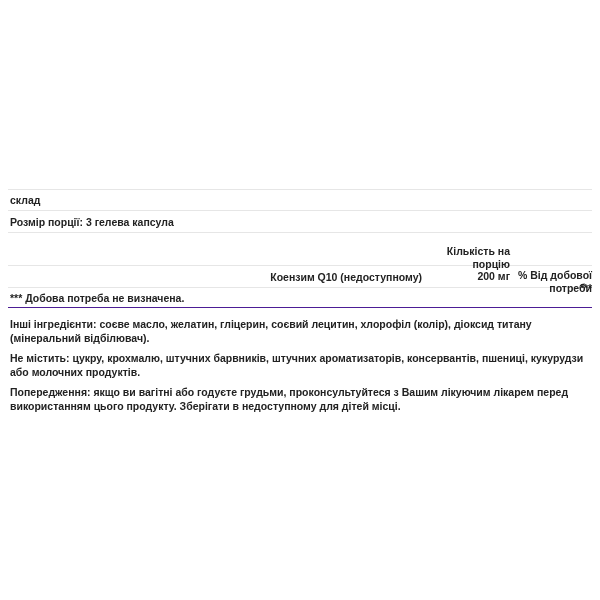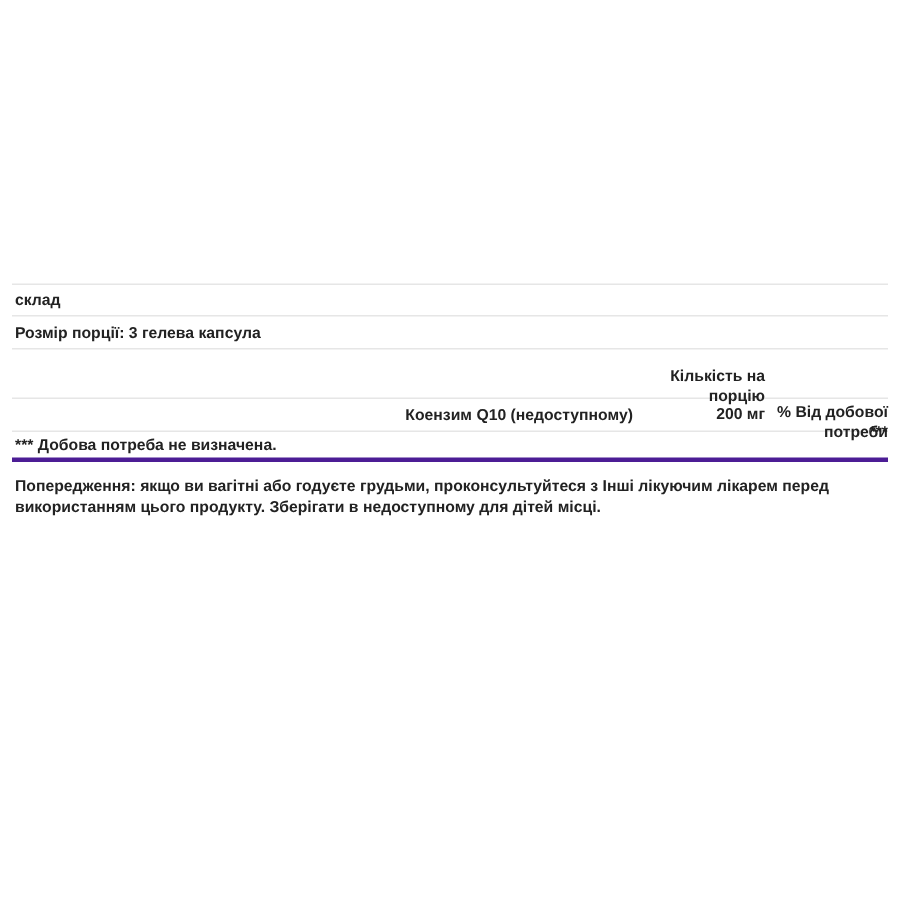--- a/index.html
+++ b/index.html
@@ -32,7 +32,7 @@
       padding-left: 2px;
     }
     .row.last {
-      border-bottom: 3px solid #4c1d95;
+      border-bottom: 1px solid #4c1d95;
     }
     .row-h21 { height: 21px; }
     .row-h22 { height: 22px; }

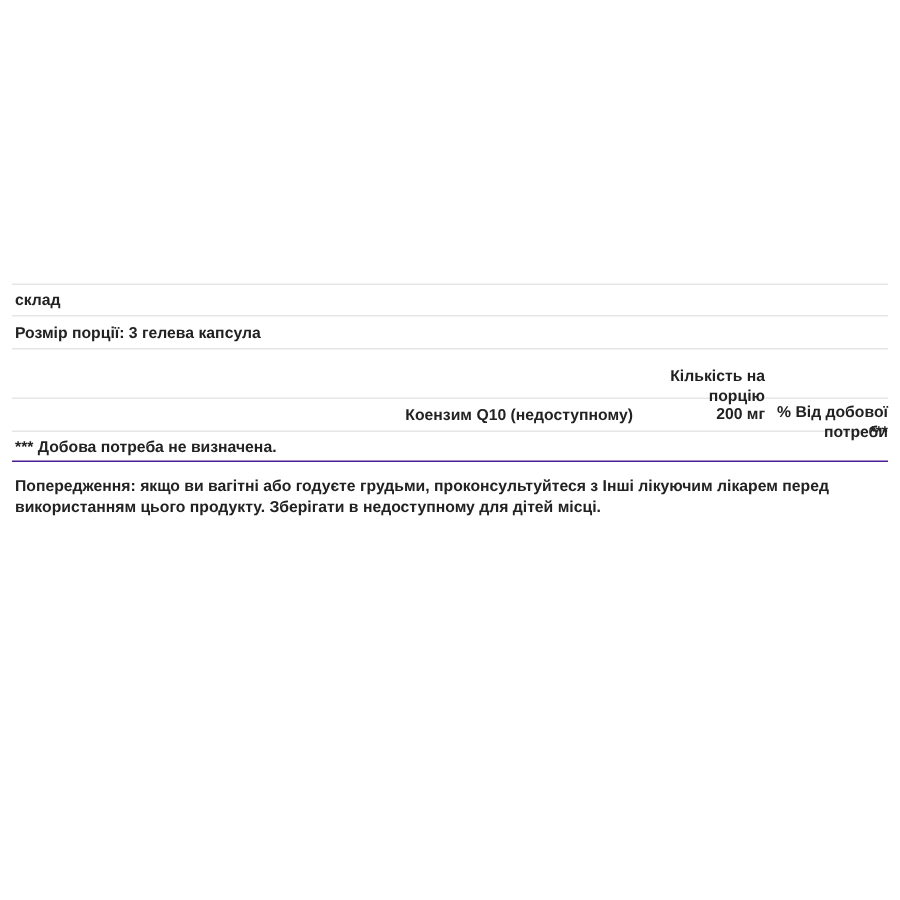--- a/index.html
+++ b/index.html
@@ -77,6 +77,7 @@
 </div>
 
 <div class="paras">
+  <p>Інші інгредієнти: соєве масло, желатин, гліцерин, соєвий лецитин, хлорофіл (колір), діоксид титану (мінеральний відбілювач).</p>
   <p>Попередження: якщо ви вагітні або годуєте грудьми, проконсультуйтеся з Інші лікуючим лікарем перед використанням цього продукту. Зберігати в недоступному для дітей місці.</p>
 </div>
 

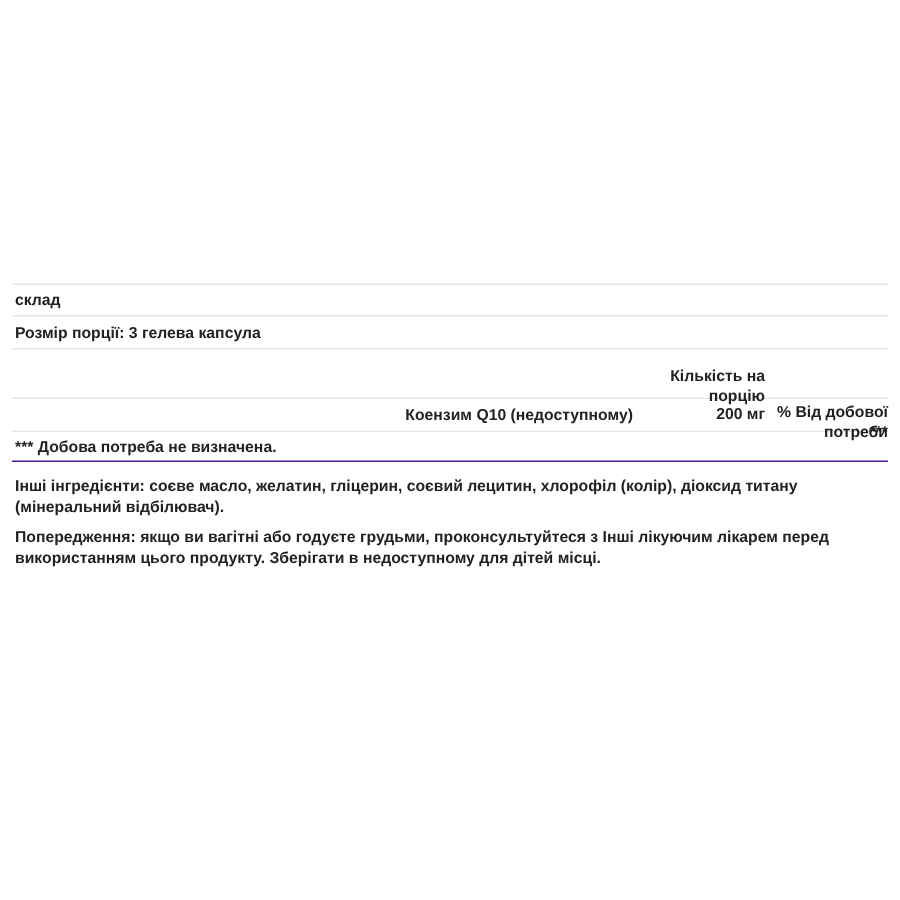--- a/index.html
+++ b/index.html
@@ -78,6 +78,7 @@
 
 <div class="paras">
   <p>Інші інгредієнти: соєве масло, желатин, гліцерин, соєвий лецитин, хлорофіл (колір), діоксид титану (мінеральний відбілювач).</p>
+  <p>Не містить: цукру, крохмалю, штучних барвників, штучних ароматизаторів, консервантів, пшениці, кукурудзи або молочних продуктів.</p>
   <p>Попередження: якщо ви вагітні або годуєте грудьми, проконсультуйтеся з Інші лікуючим лікарем перед використанням цього продукту. Зберігати в недоступному для дітей місці.</p>
 </div>
 

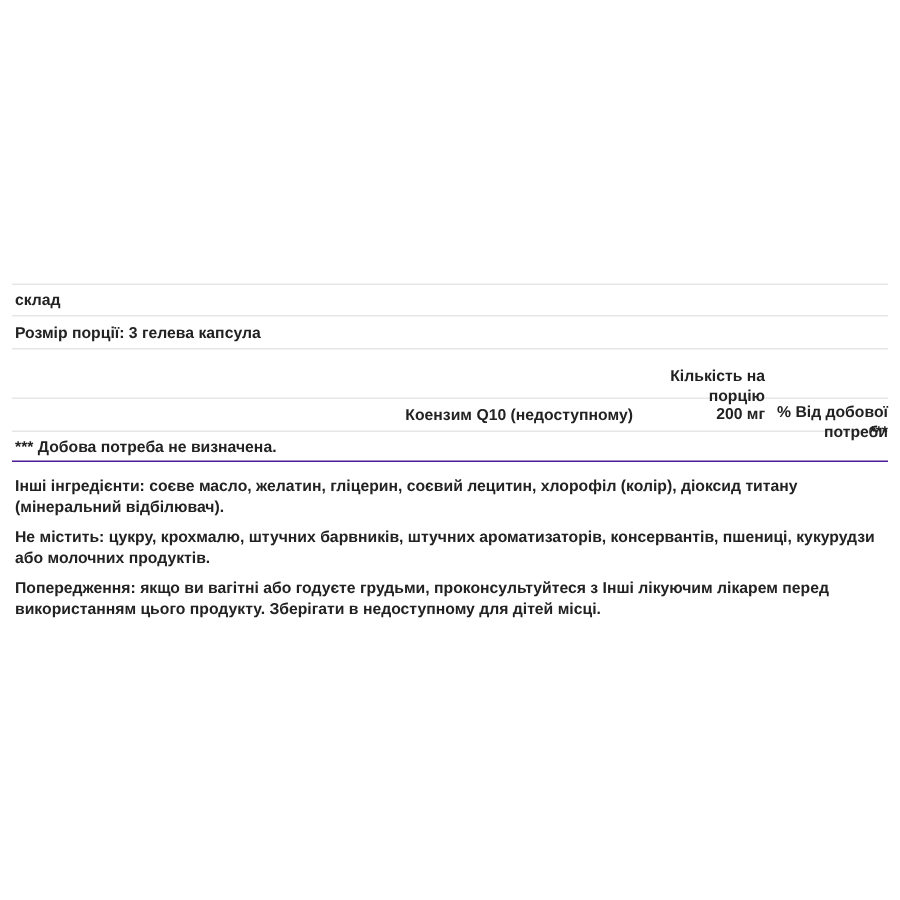--- a/index.html
+++ b/index.html
@@ -79,7 +79,7 @@
 <div class="paras">
   <p>Інші інгредієнти: соєве масло, желатин, гліцерин, соєвий лецитин, хлорофіл (колір), діоксид титану (мінеральний відбілювач).</p>
   <p>Не містить: цукру, крохмалю, штучних барвників, штучних ароматизаторів, консервантів, пшениці, кукурудзи або молочних продуктів.</p>
-  <p>Попередження: якщо ви вагітні або годуєте грудьми, проконсультуйтеся з Інші лікуючим лікарем перед використанням цього продукту. Зберігати в недоступному для дітей місці.</p>
+  <p>Попередження: якщо ви вагітні або годуєте грудьми, проконсультуйтеся з Вашим лікуючим лікарем перед використанням цього продукту. Зберігати в недоступному для дітей місці.</p>
 </div>
 
 </body></html>

